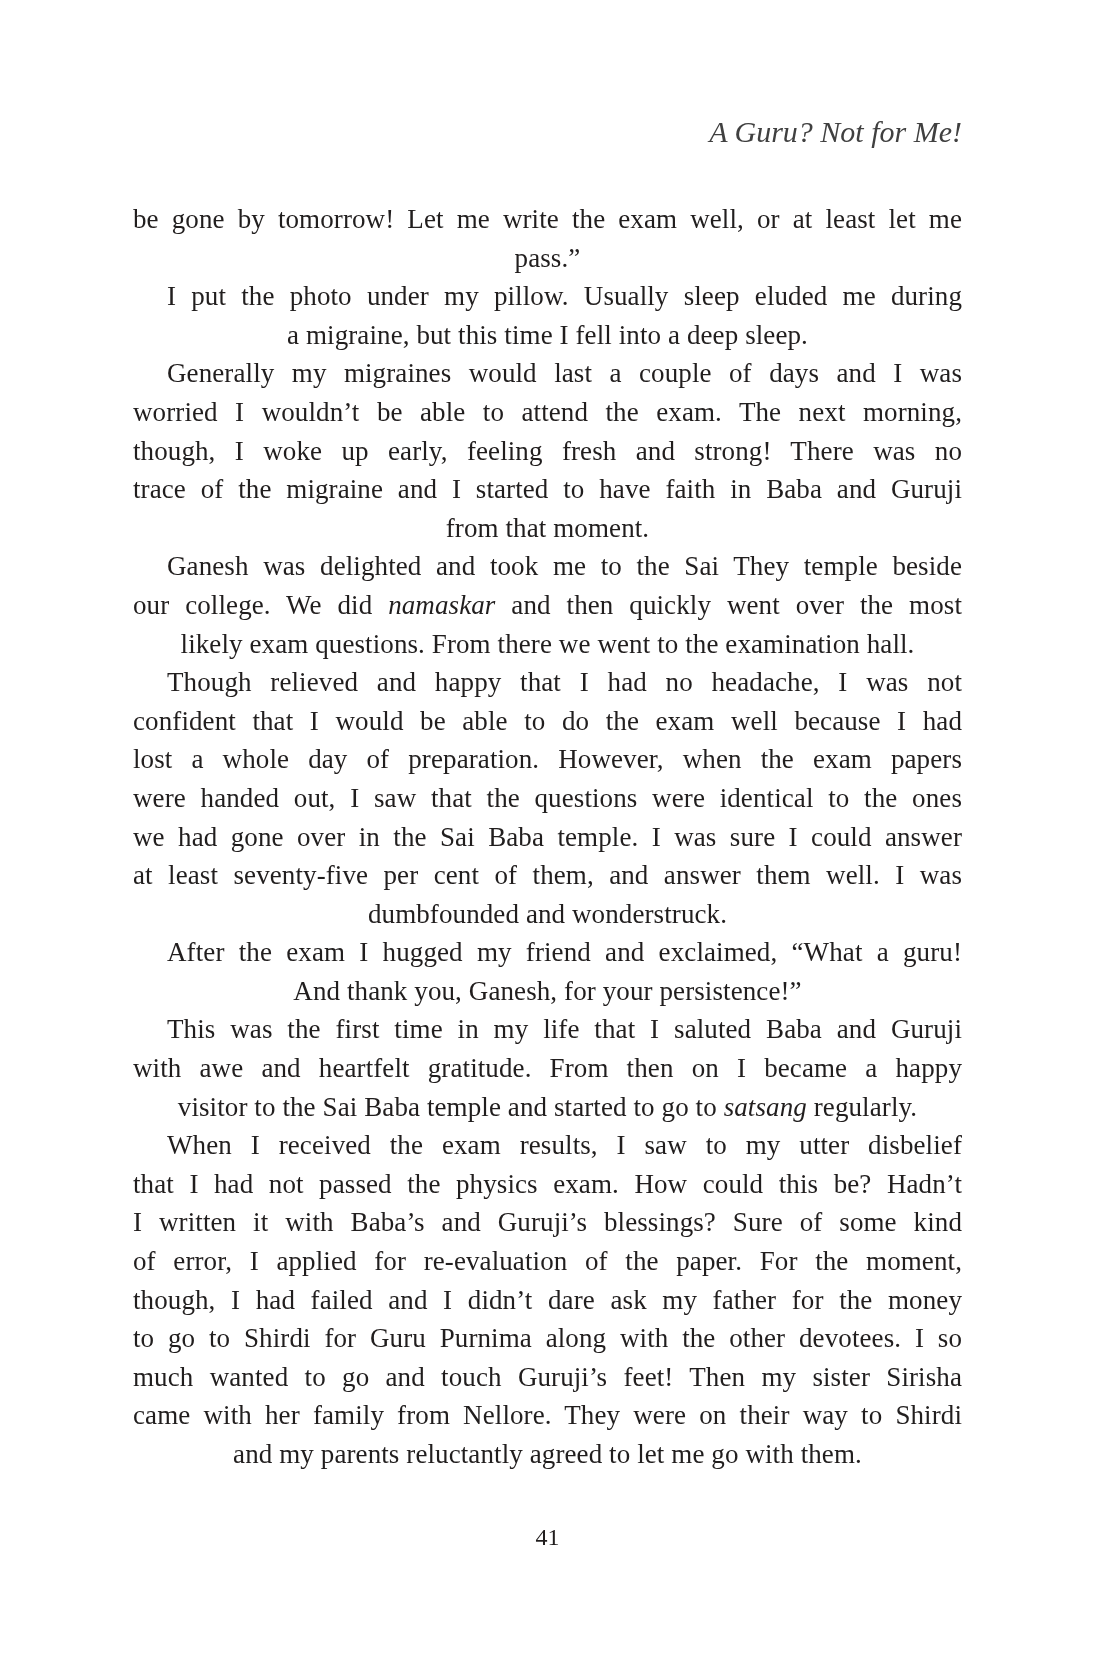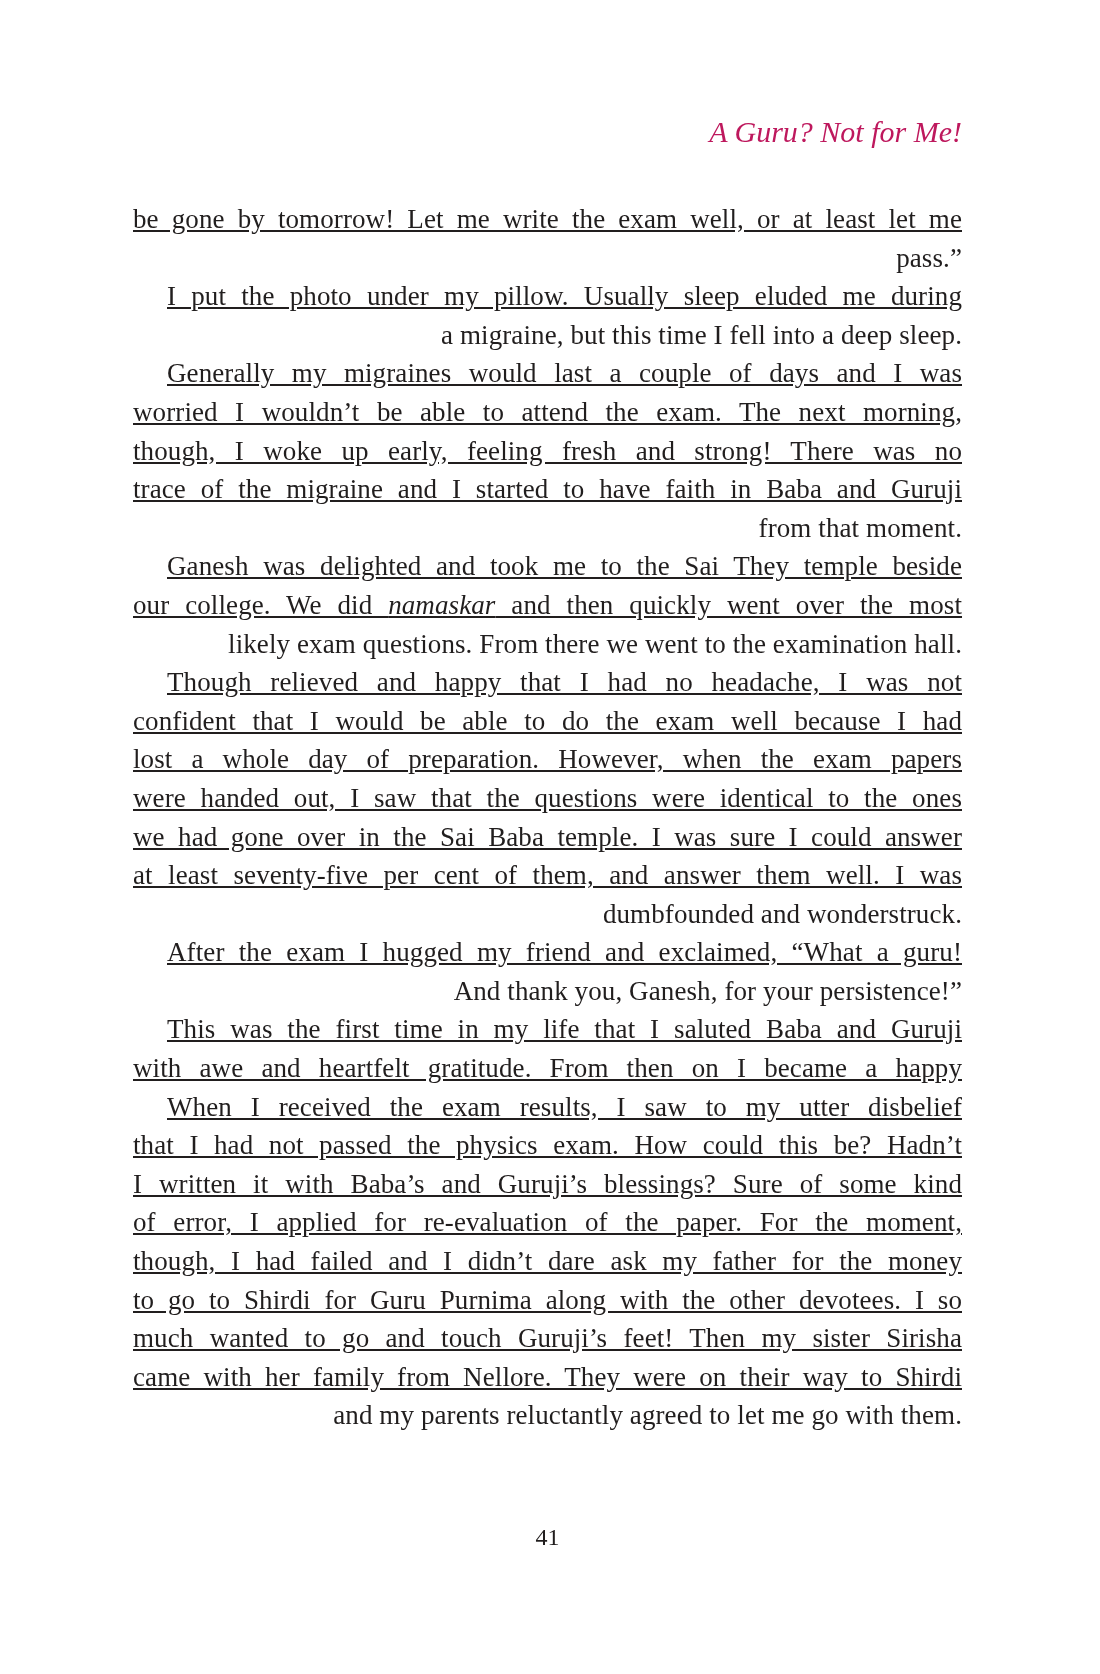--- a/index.html
+++ b/index.html
@@ -25,7 +25,7 @@
     font-style: italic;
     font-size: 30px;
     line-height: 36px;
-    color: #be185d;
+    color: #404040;
   }
   .body-text {
     position: absolute;

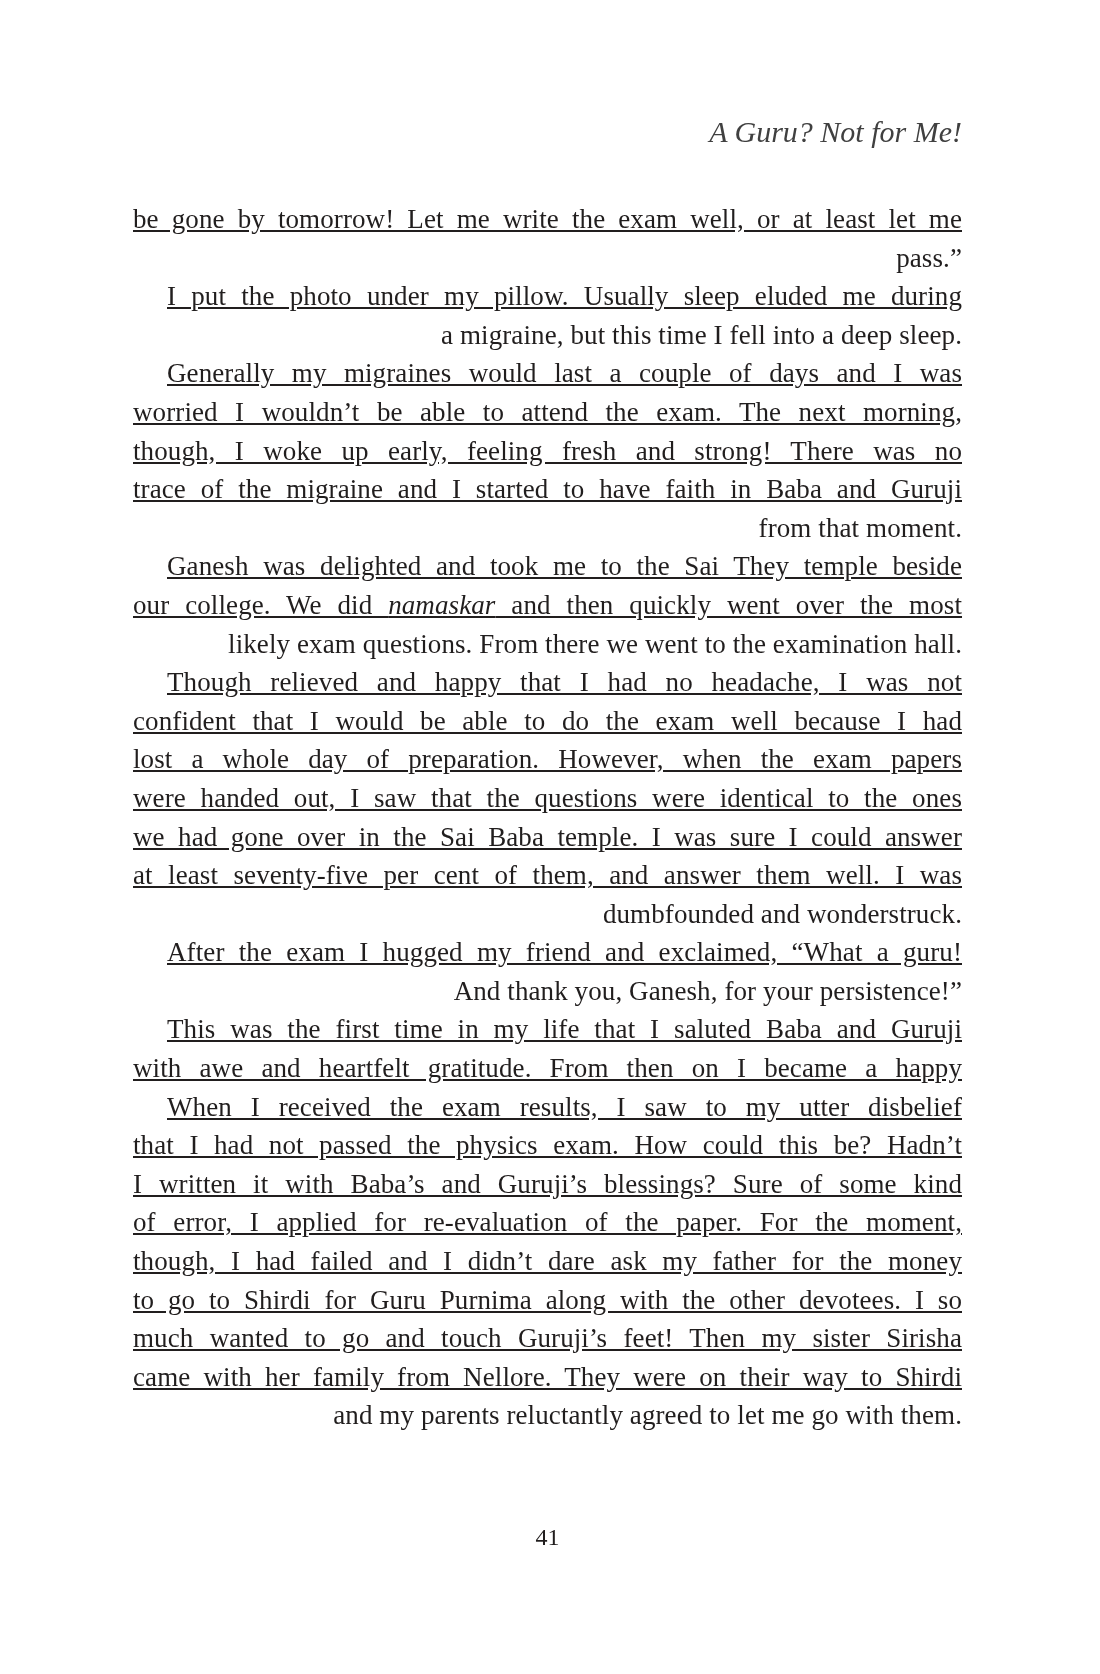--- a/index.html
+++ b/index.html
@@ -43,7 +43,6 @@
   .line.just {
     text-align: justify;
     text-align-last: justify;
-    text-decoration: underline;
   }
   .line.indent {
     text-indent: 34px;

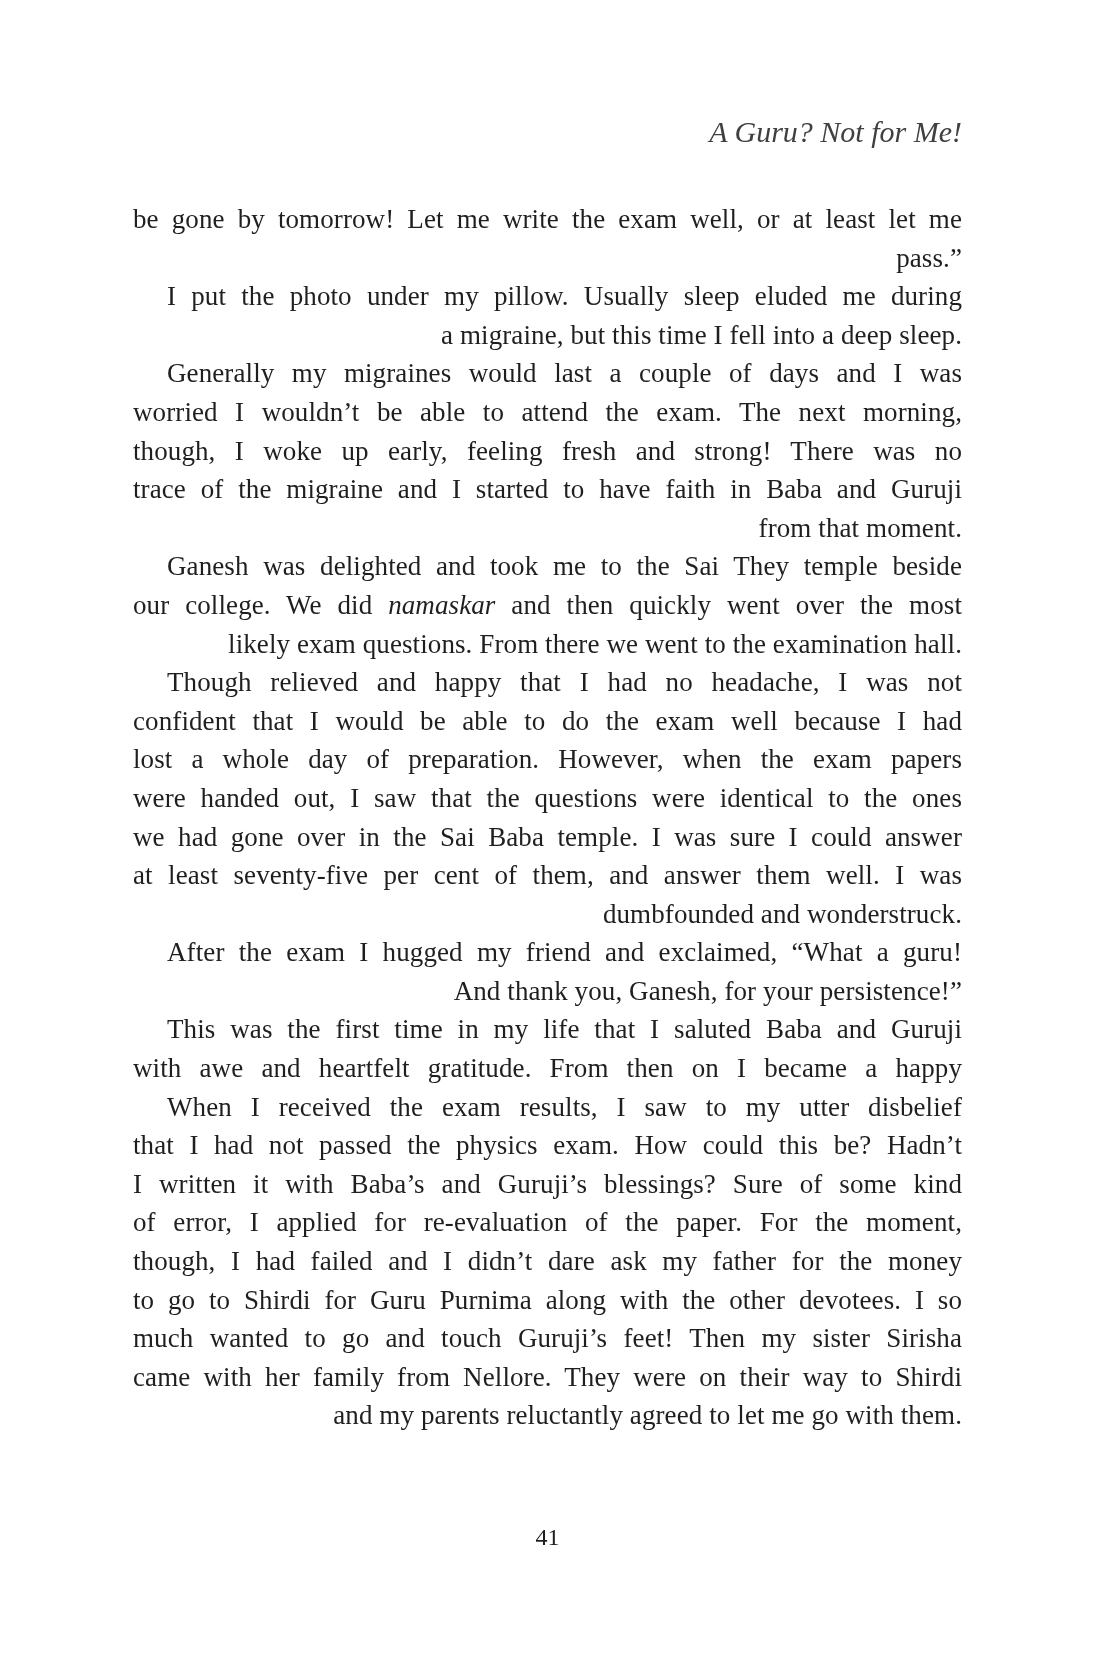--- a/index.html
+++ b/index.html
@@ -37,7 +37,7 @@
   .line {
     height: 38.6px;
     line-height: 38.6px;
-    text-align: right;
+    text-align: center;
     letter-spacing: 0.1px;
   }
   .line.just {

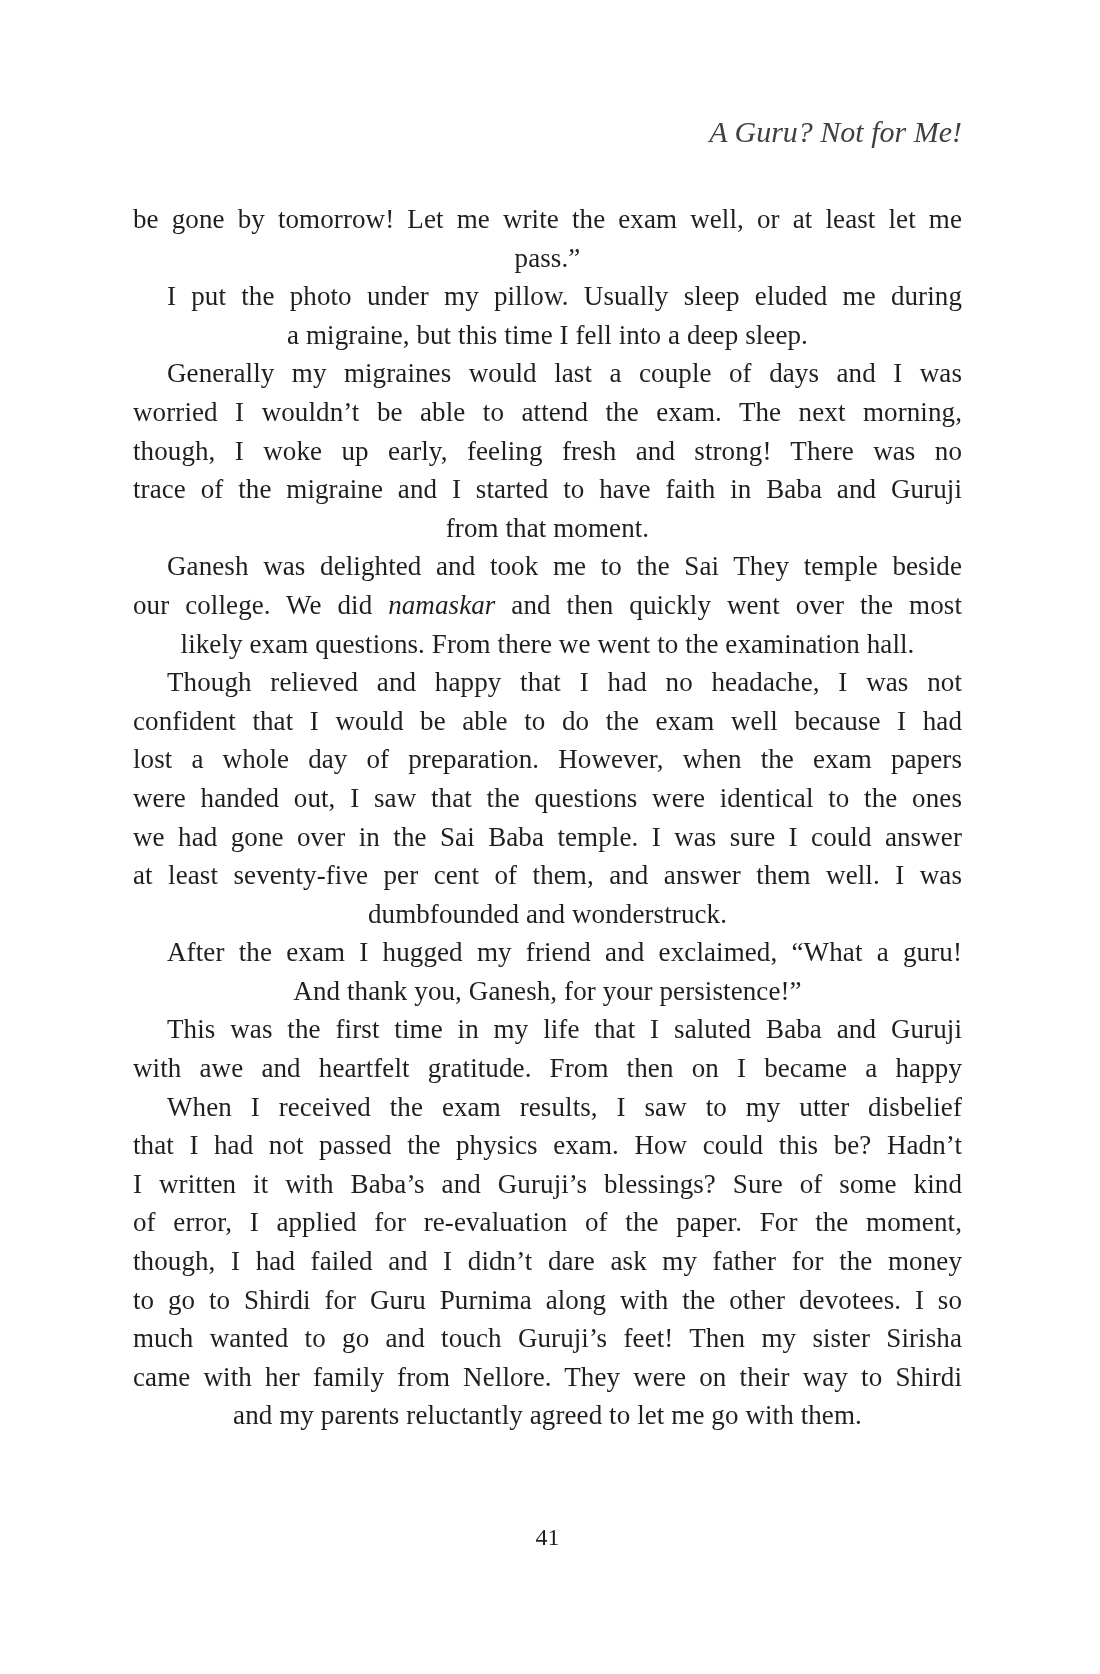--- a/index.html
+++ b/index.html
@@ -87,6 +87,7 @@
       <div class="line">And thank you, Ganesh, for your persistence!”</div>
       <div class="line indent just">This was the first time in my life that I saluted Baba and Guruji</div>
       <div class="line just">with awe and heartfelt gratitude. From then on I became a happy</div>
+      <div class="line">visitor to the Sai Baba temple and started to go to <i>satsang</i> regularly.</div>
       <div class="line indent just">When I received the exam results, I saw to my utter disbelief</div>
       <div class="line just">that I had not passed the physics exam. How could this be? Hadn’t</div>
       <div class="line just">I written it with Baba’s and Guruji’s blessings? Sure of some kind</div>

